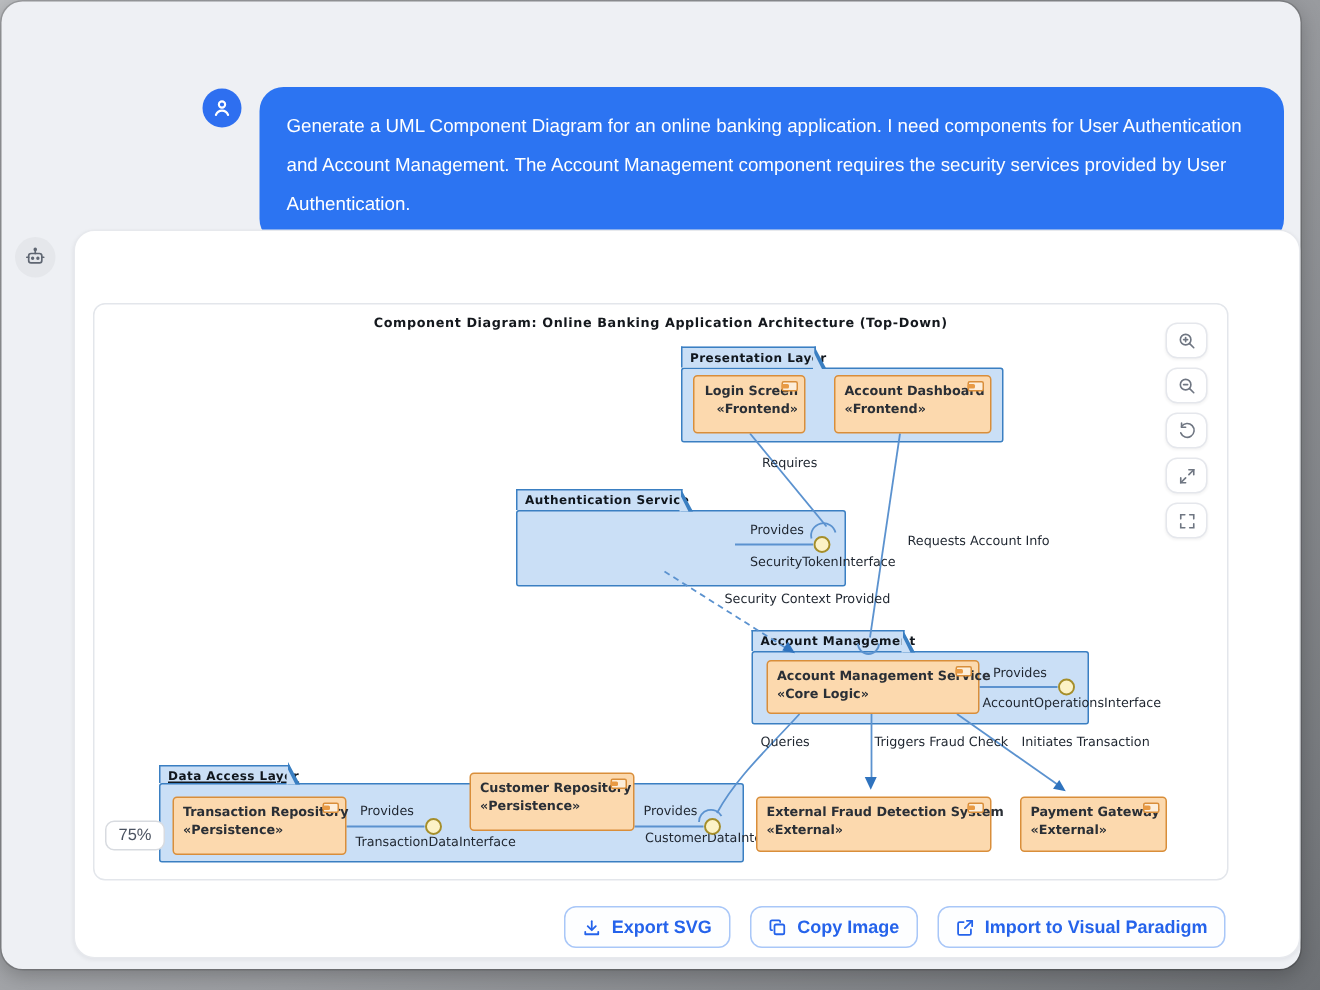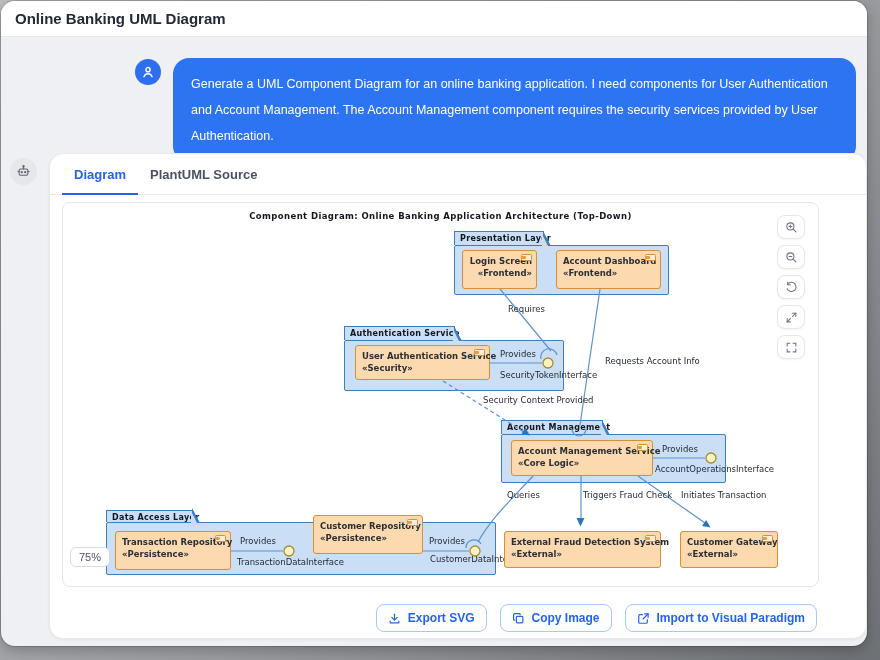--- a/index.html
+++ b/index.html
@@ -90,9 +90,6 @@
 
 <div class="window">
 
-  <div class="app-header">
-    <div class="app-title">Online Banking UML Diagram</div>
-  </div>
 
   <div class="user-avatar">
     <svg width="14" height="14" viewBox="0 0 24 24" fill="none" stroke="#ffffff" stroke-width="2.4" stroke-linecap="round">

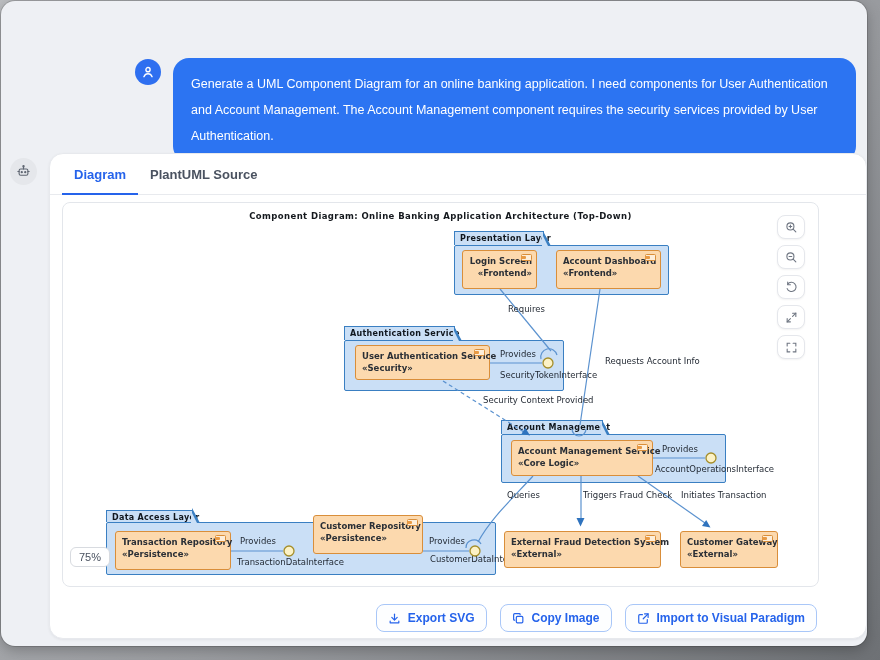--- a/index.html
+++ b/index.html
@@ -116,10 +116,6 @@
 
   <div class="card">
 
-    <div class="tabbar">
-      <div class="tab active">Diagram</div>
-      <div class="tab">PlantUML Source</div>
-    </div>
 
     <div class="canvas">
       <div class="dg">

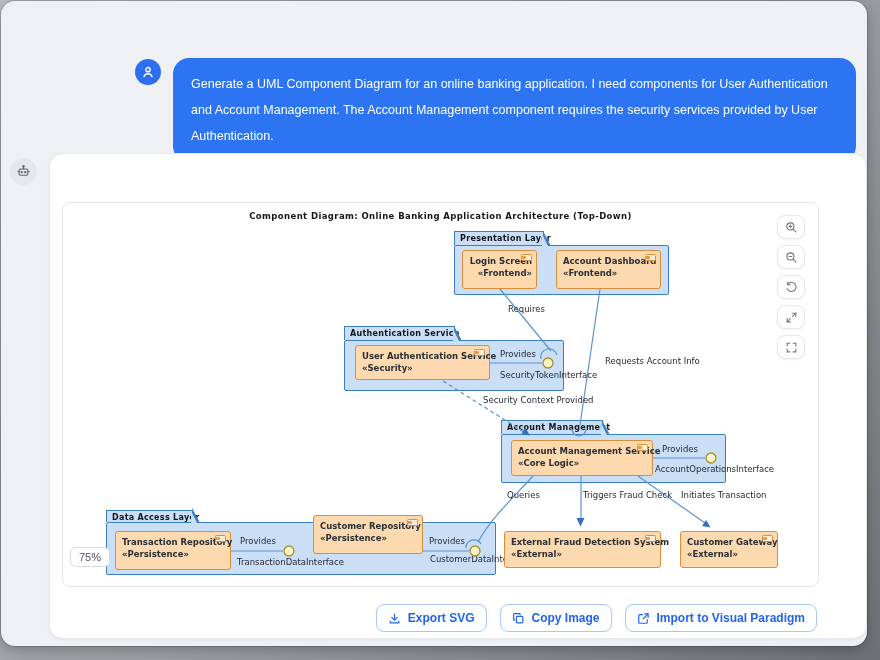--- a/index.html
+++ b/index.html
@@ -175,11 +175,6 @@
           <div>Account Dashboard</div>
           <div>«Frontend»</div>
         </div>
-        <div class="comp" style="left:292px; top:142px; width:135px; height:35px;">
-          <span class="comp-icon"></span>
-          <div>User Authentication Service</div>
-          <div>«Security»</div>
-        </div>
         <div class="comp" style="left:448px; top:237px; width:142px; height:36px;">
           <span class="comp-icon"></span>
           <div>Account Management Service</div>

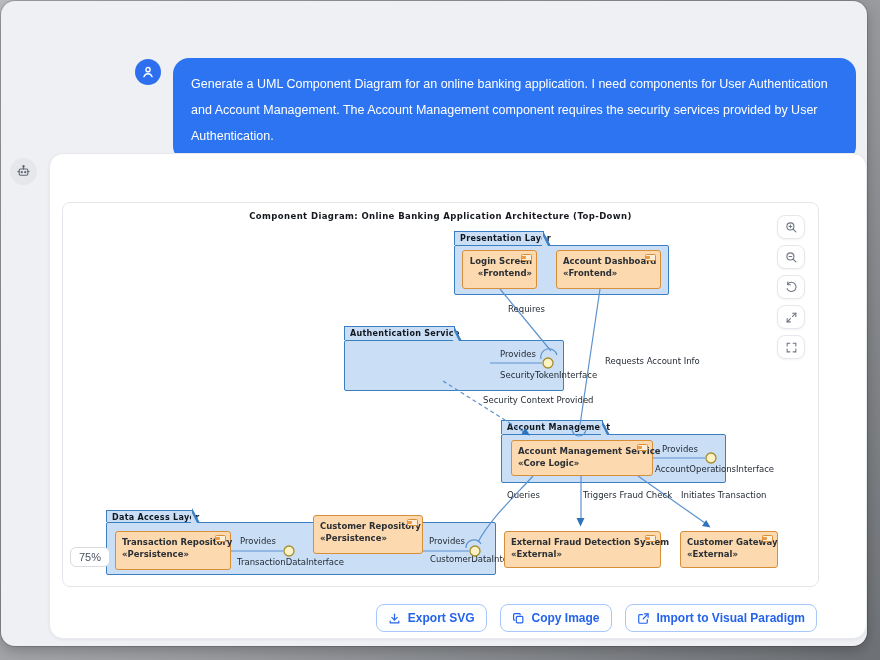--- a/index.html
+++ b/index.html
@@ -132,7 +132,7 @@
         <div class="pkg-tab" style="left:438px; top:217px; width:102px; height:14px;">Account Management</div>
 
         <div class="pkg-body" style="left:43px; top:319px; width:390px; height:53px;"></div>
-        <div class="pkg-tab" style="left:43px; top:307px; width:87px; height:12px;">Data Access Layer</div>
+        <div class="pkg-tab" style="left:43px; top:307px; width:87px; height:12px;text-decoration:underline;">Data Access Layer</div>
 
         <div class="lbl under" style="left:367px; top:351px;">CustomerDataInterface</div>
 

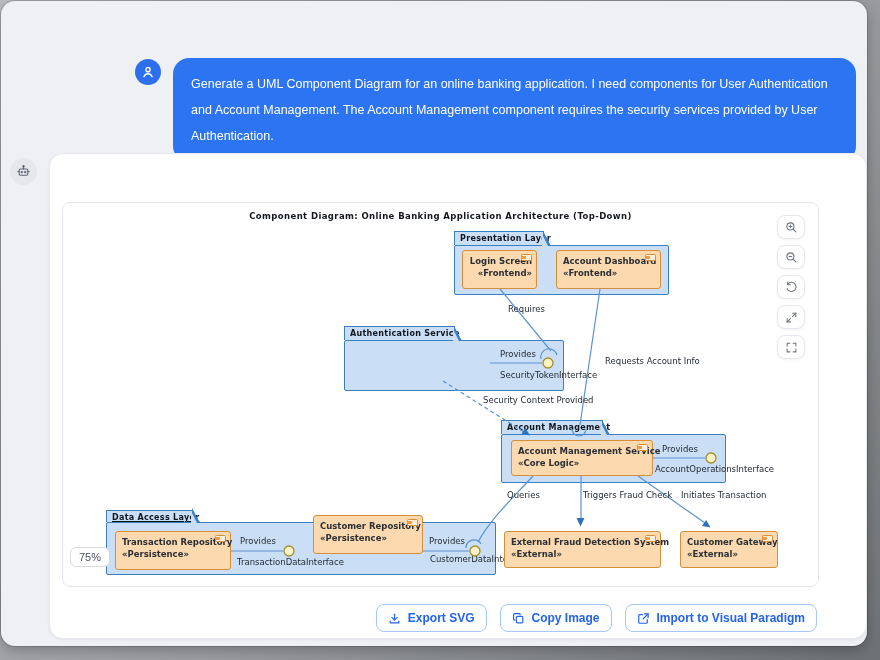--- a/index.html
+++ b/index.html
@@ -197,7 +197,7 @@
         </div>
         <div class="comp" style="left:617px; top:328px; width:98px; height:37px;">
           <span class="comp-icon"></span>
-          <div>Customer Gateway</div>
+          <div>Payment Gateway</div>
           <div>«External»</div>
         </div>
 

